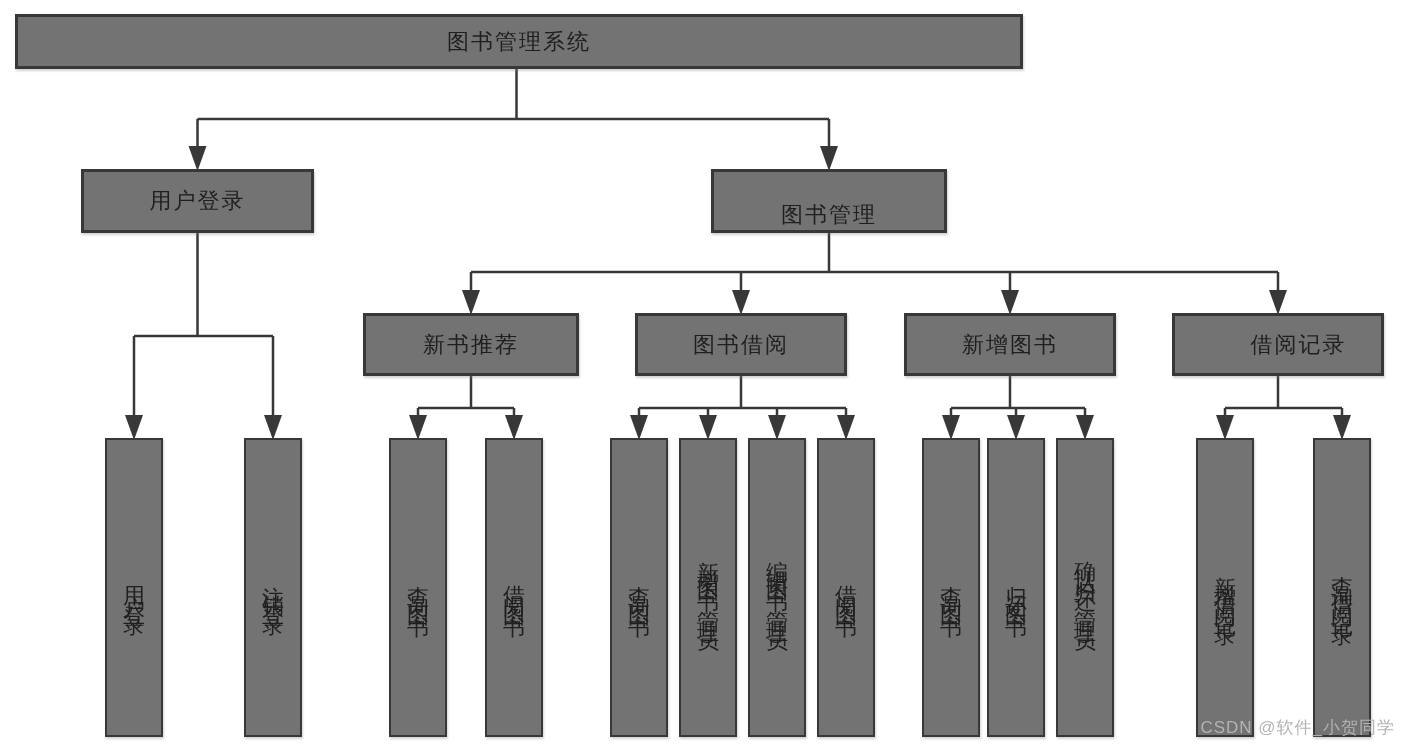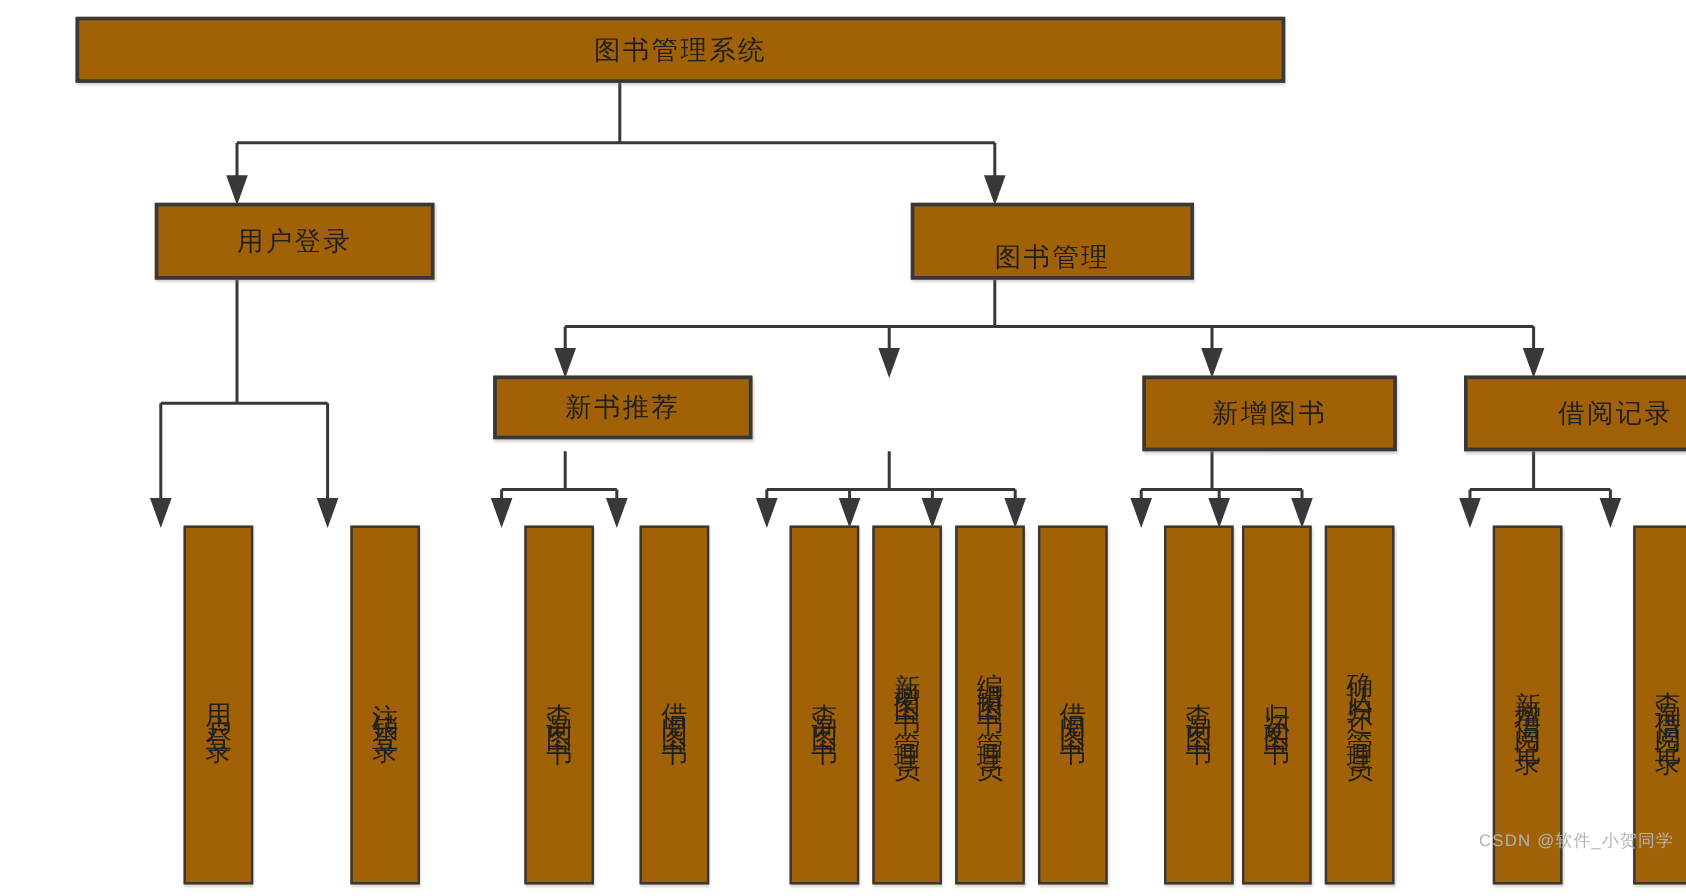--- a/index.html
+++ b/index.html
@@ -19,12 +19,11 @@
   .node{
     position:absolute;
     box-sizing:border-box;
-    background:#a16207;
+    background:#737373;
     border:3px solid #383838;
     display:flex;align-items:center;justify-content:center;
     z-index:2;
     box-shadow:1px 2px 2px rgba(130,130,130,0.35);
-    margin-left:48px;
   }
   .leaf{border-width:2.5px;}
   .h-label{

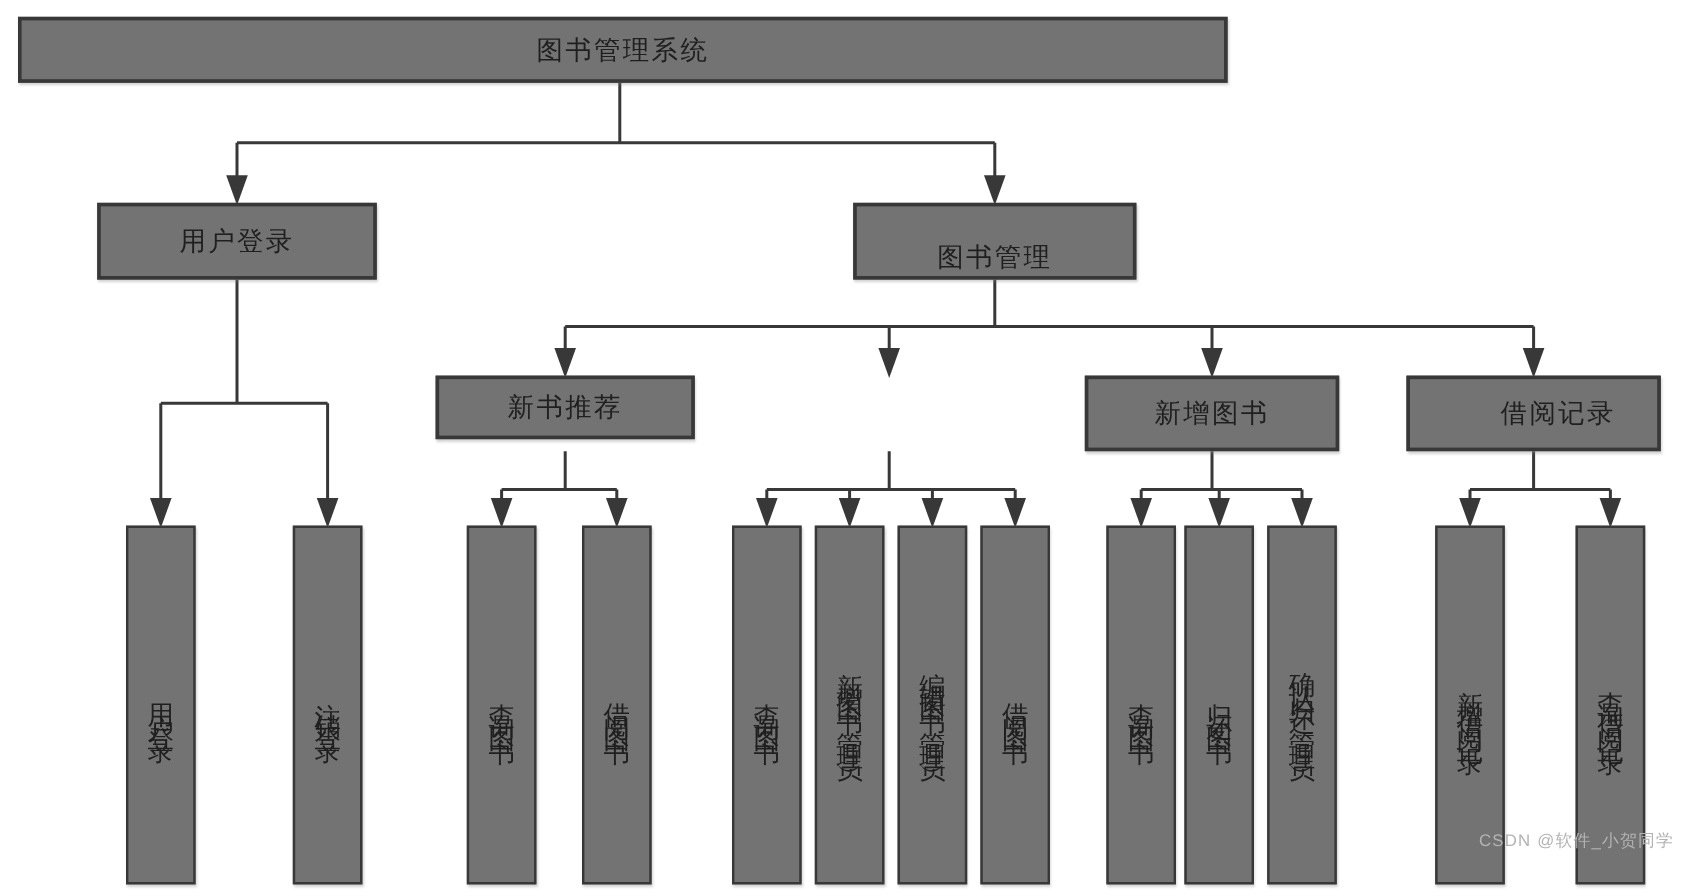--- a/index.html
+++ b/index.html
@@ -95,7 +95,7 @@
     <span class="h-label">图书管理</span>
   </div>
 
-  <div class="node" style="left:363px;top:313px;width:216px;height:53px;">
+  <div class="node" style="left:363px;top:313px;width:216px;height:63px;">
     <span class="h-label">新书推荐</span>
   </div>
   <div class="node" style="left:904px;top:313px;width:212px;height:63px;">

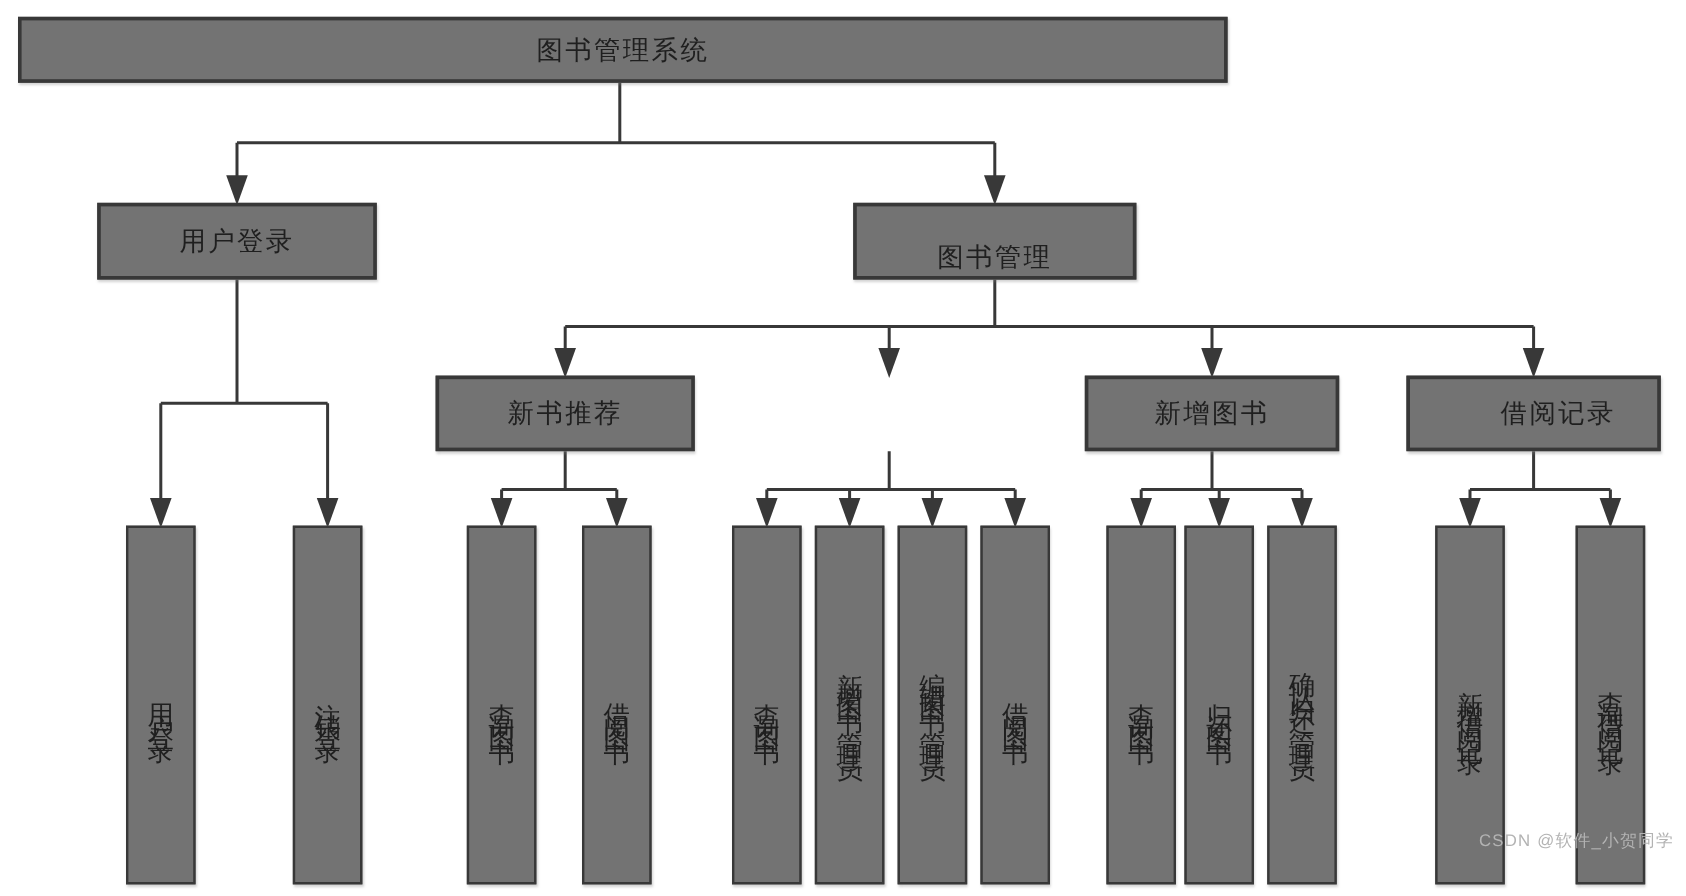--- a/index.html
+++ b/index.html
@@ -98,6 +98,9 @@
   <div class="node" style="left:363px;top:313px;width:216px;height:63px;">
     <span class="h-label">新书推荐</span>
   </div>
+  <div class="node" style="left:635px;top:313px;width:212px;height:63px;">
+    <span class="h-label">图书借阅</span>
+  </div>
   <div class="node" style="left:904px;top:313px;width:212px;height:63px;">
     <span class="h-label">新增图书</span>
   </div>

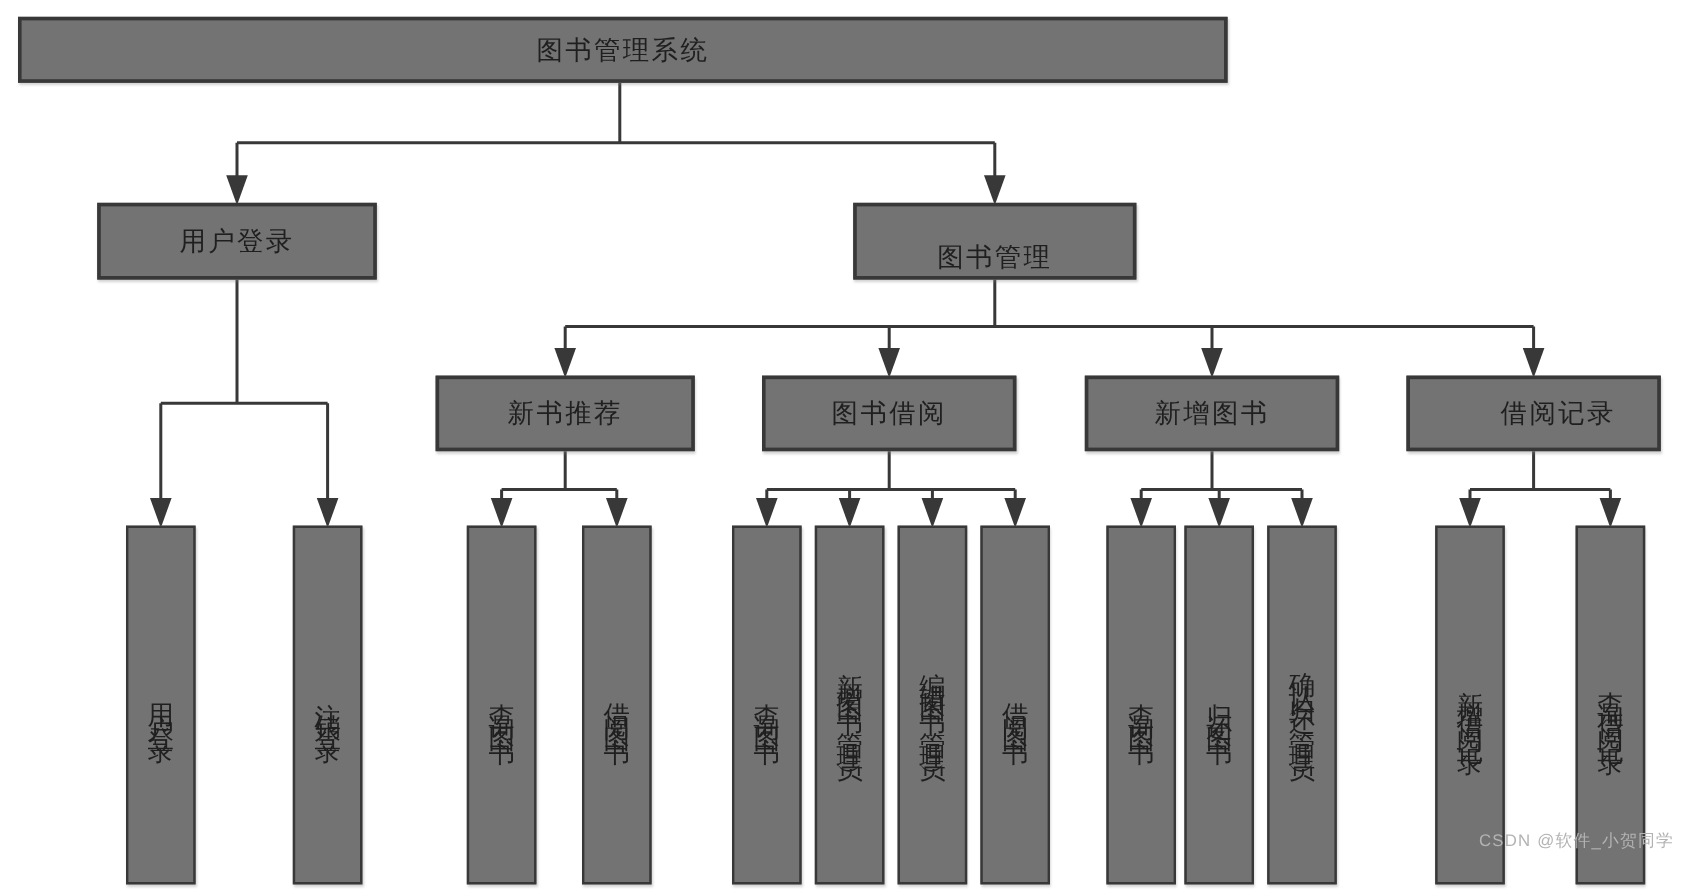--- a/index.html
+++ b/index.html
@@ -39,8 +39,8 @@
   }
   .watermark{
     position:absolute;
-    right:10px;top:692px;
-    font-size:14px;
+    right:10px;top:716px;
+    font-size:17px;
     color:#b3b3b3;
     letter-spacing:1px;
     white-space:nowrap;

